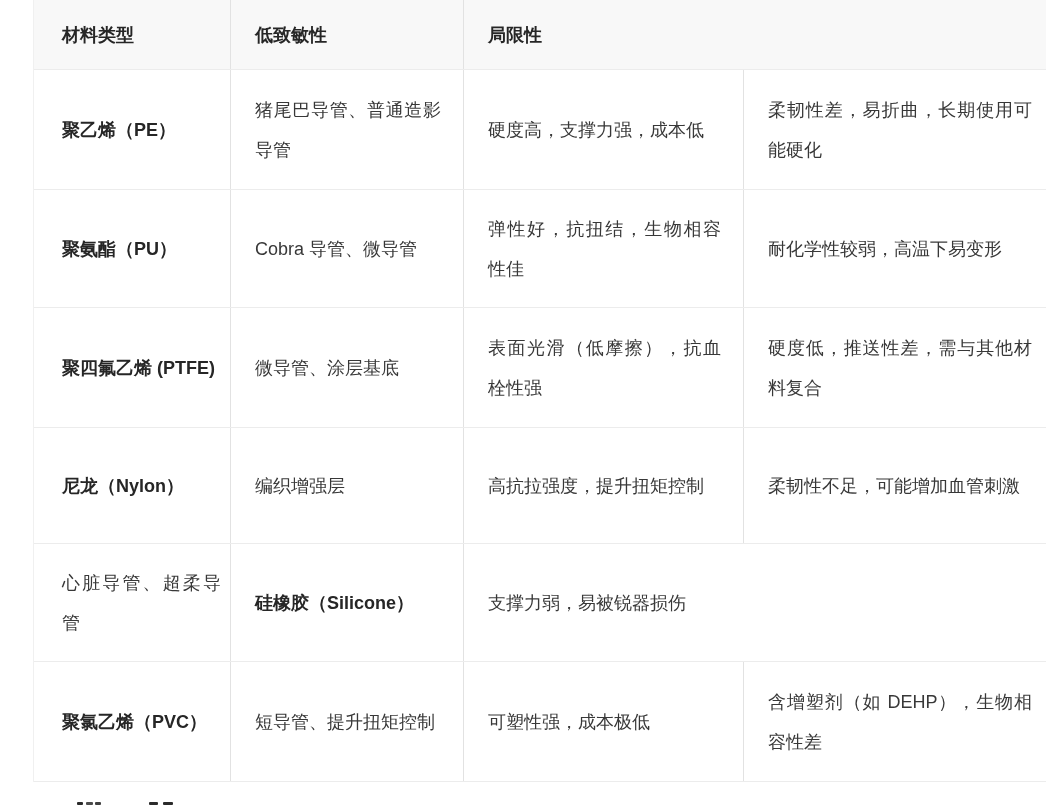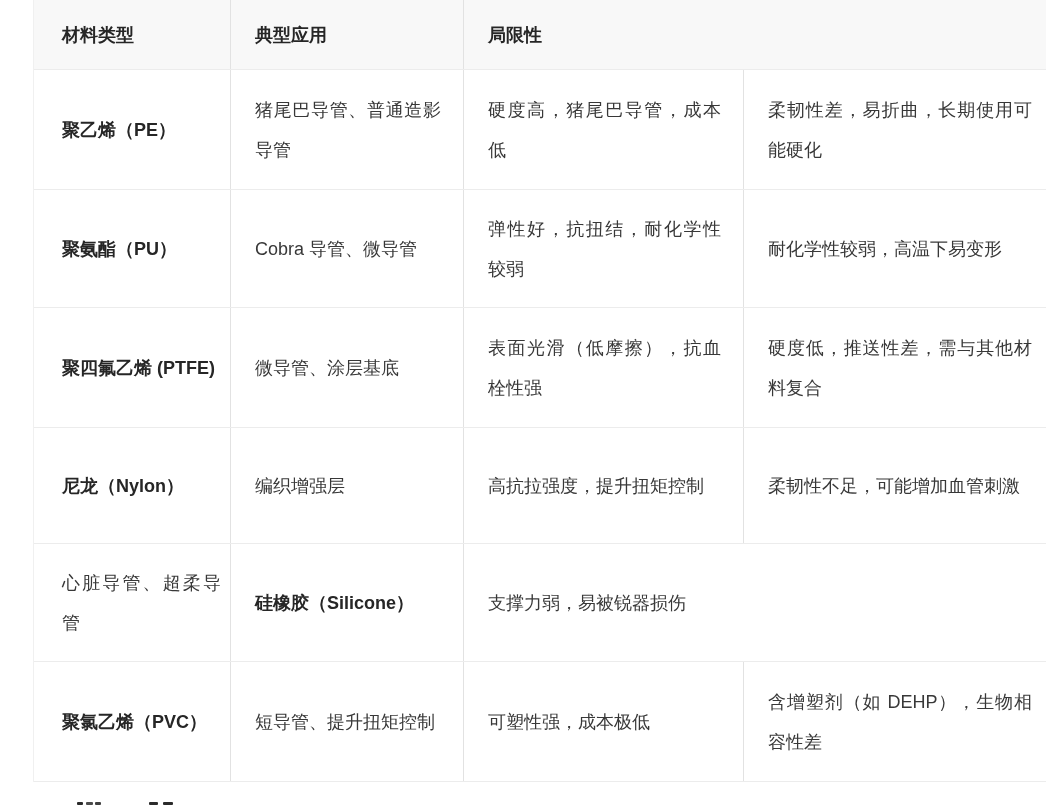--- a/index.html
+++ b/index.html
@@ -72,7 +72,7 @@
         <span class="txt">材料类型</span>
       </div>
     <div class="t-cell">
-        <span class="txt">典型应用</span>
+        <span class="txt">低致敏性</span>
       </div>
     <div class="t-cell">
         <span class="txt">局限性</span>

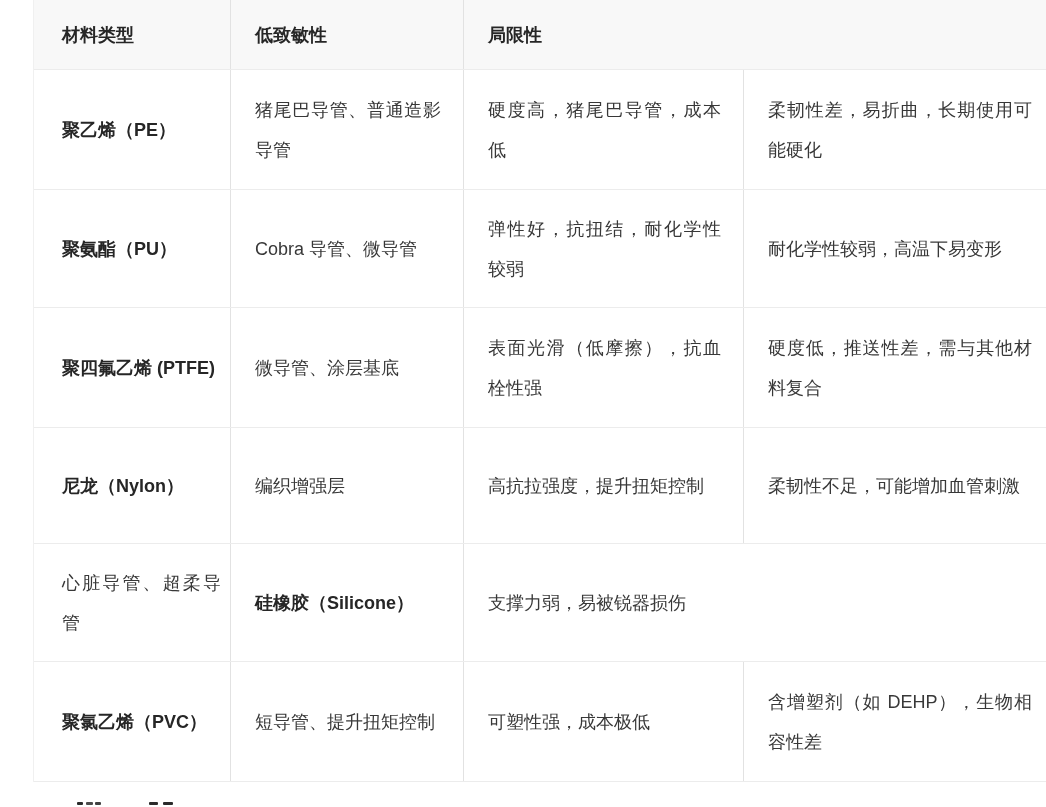--- a/index.html
+++ b/index.html
@@ -87,7 +87,7 @@
         <span class="txt">猪尾巴导管、普通造影导管</span>
       </div>
     <div class="t-cell">
-        <span class="txt">硬度高，猪尾巴导管，成本低</span>
+        <span class="txt">硬度高，支撑力强，成本低</span>
       </div>
     <div class="t-cell">
         <span class="txt">柔韧性差，易折曲，长期使用可能硬化</span>

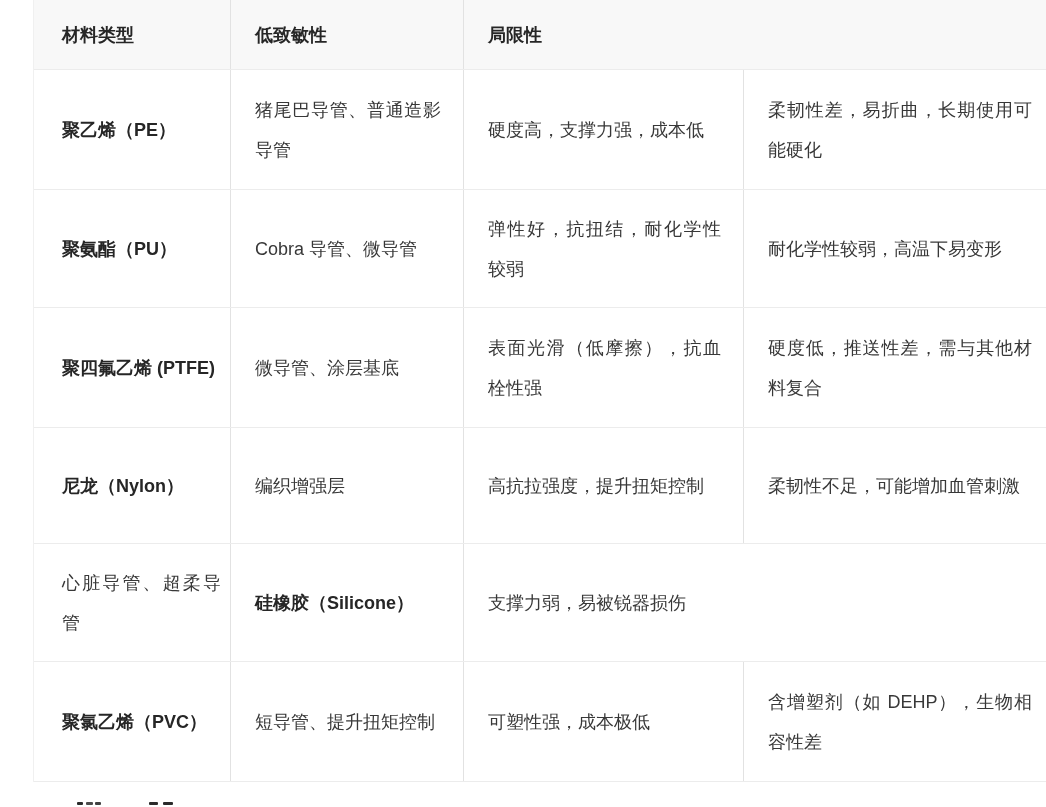--- a/index.html
+++ b/index.html
@@ -102,7 +102,7 @@
         <span class="txt">Cobra 导管、微导管</span>
       </div>
     <div class="t-cell">
-        <span class="txt">弹性好，抗扭结，耐化学性较弱</span>
+        <span class="txt">弹性好，抗扭结，生物相容性佳</span>
       </div>
     <div class="t-cell">
         <span class="txt">耐化学性较弱，高温下易变形</span>

